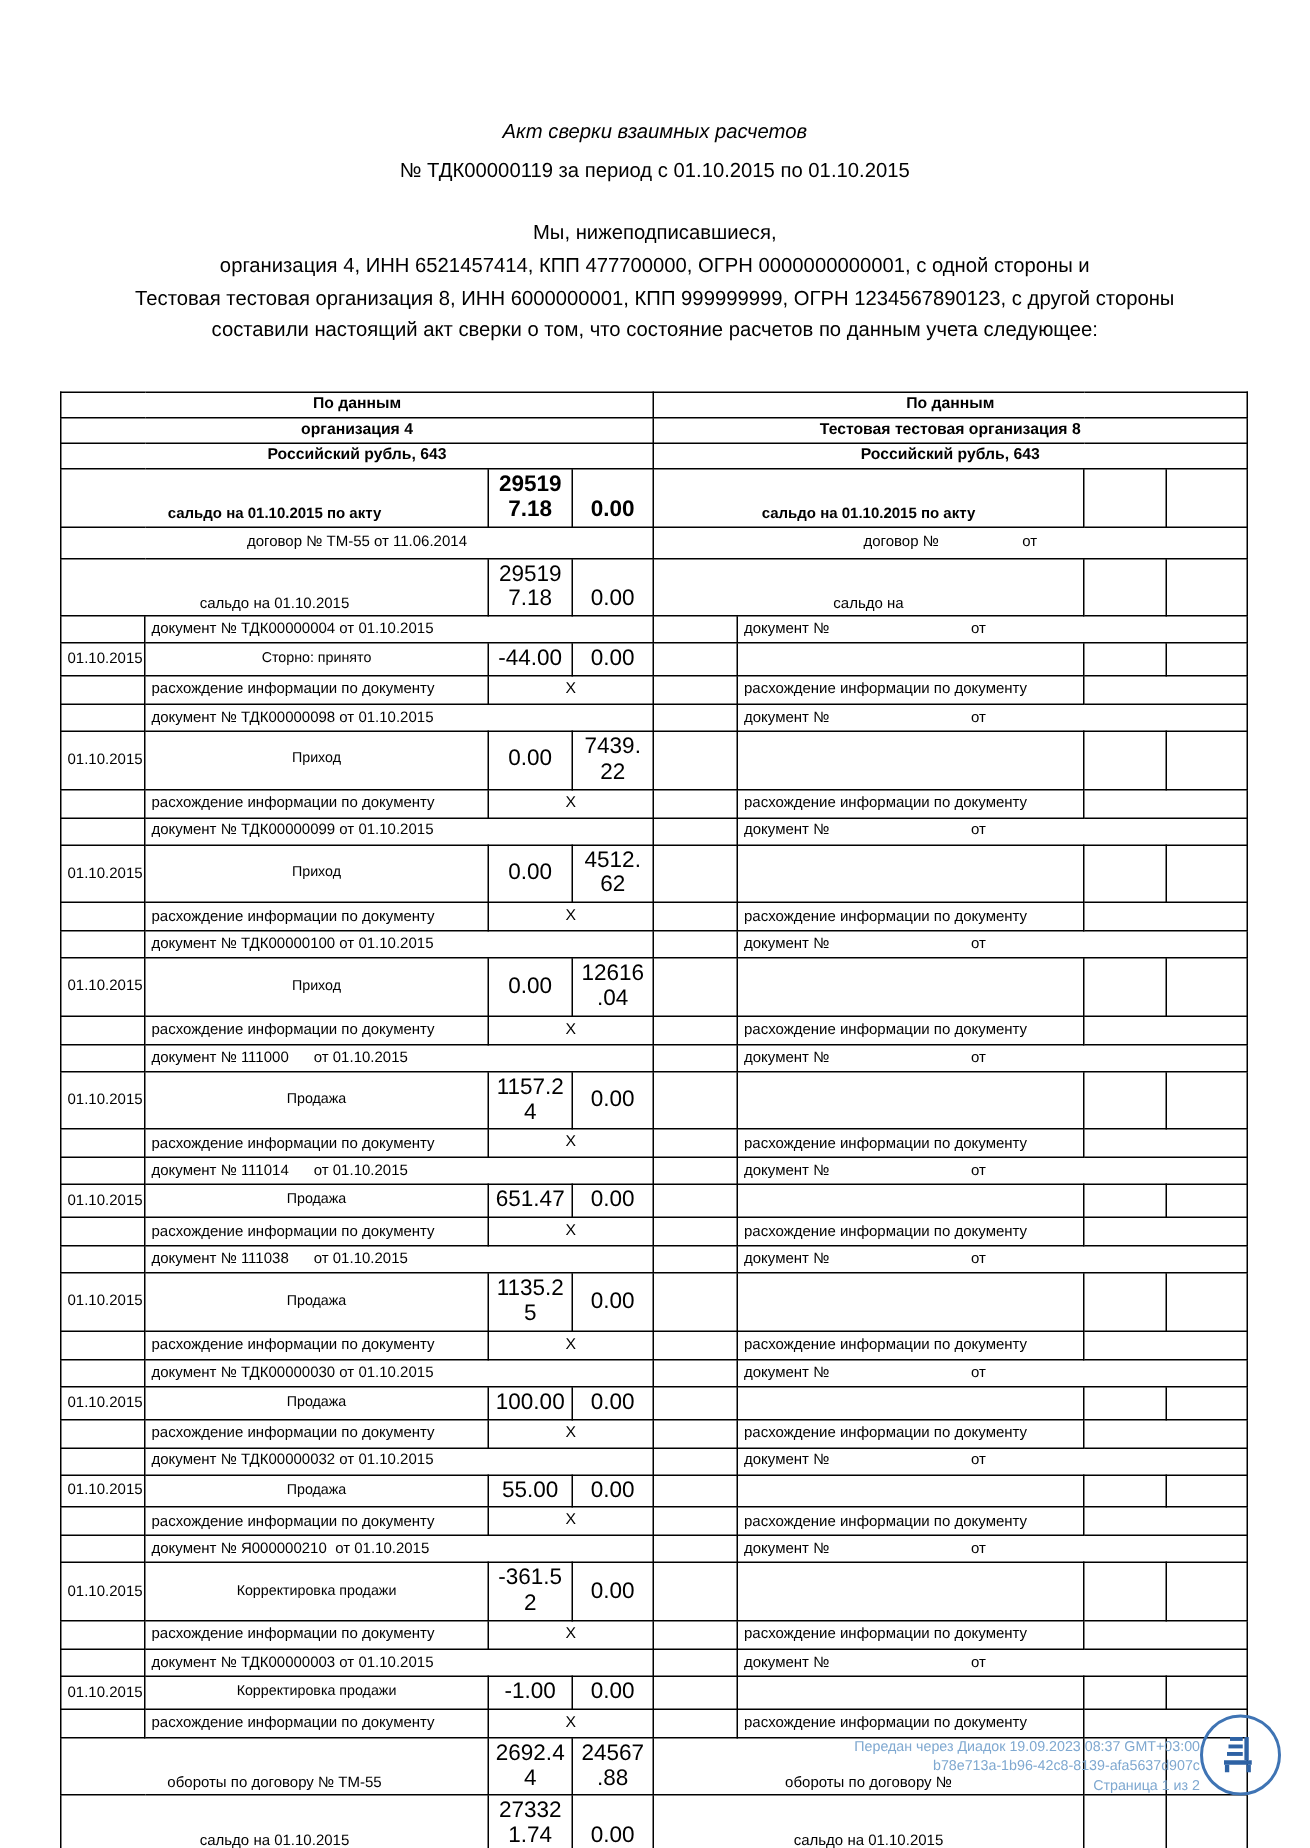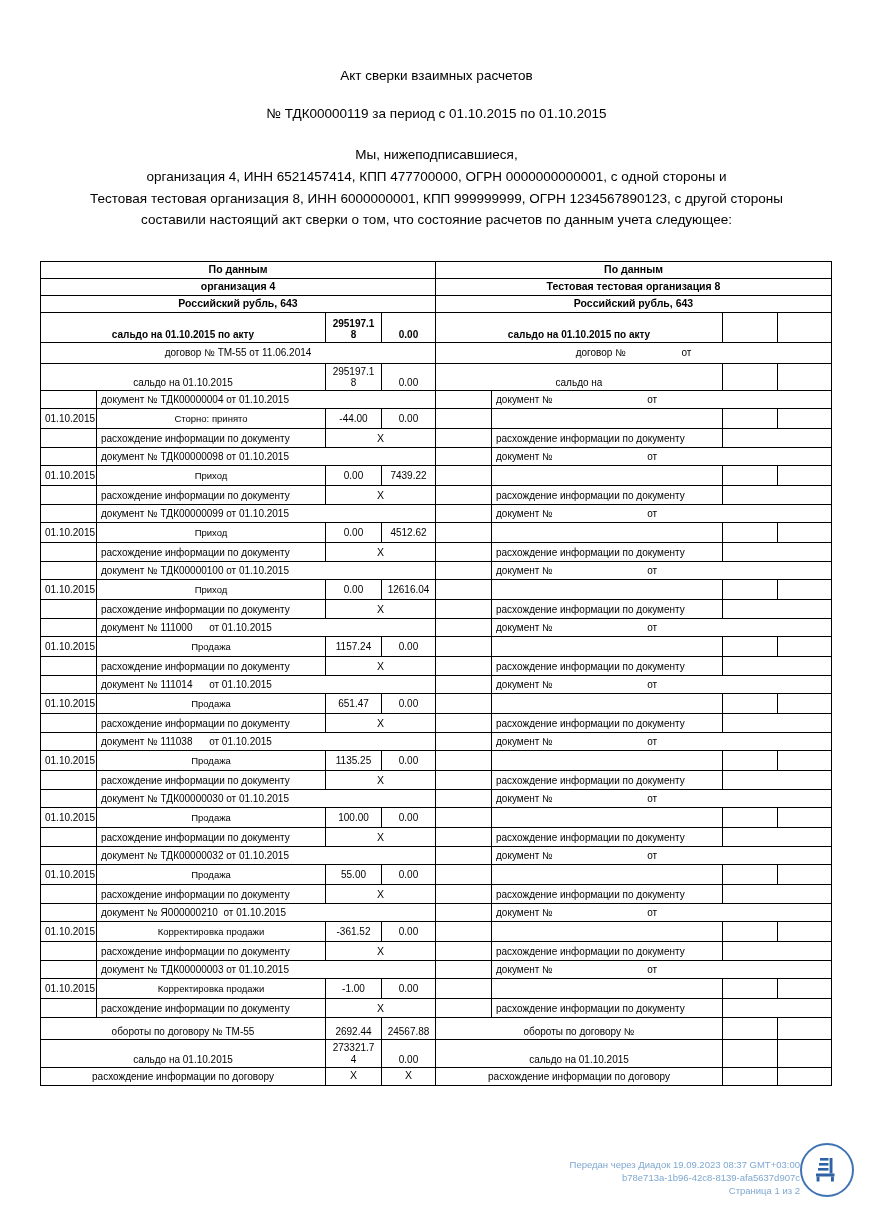--- a/index.html
+++ b/index.html
@@ -6,7 +6,7 @@
   .page{position:relative;width:873px;height:1232px;background:#fff;overflow:hidden;
         font-family:"Liberation Sans",sans-serif;color:#000;}
   .hline{position:absolute;left:0;right:0;text-align:center;font-size:13.5px;line-height:16px;}
-  .l-title{top:68px;}
+  .l-title{top:80px;font-style:italic;}
   .l-sub{top:106px;}
   .l-we{top:147px;}
   .l-p1{top:169px;}

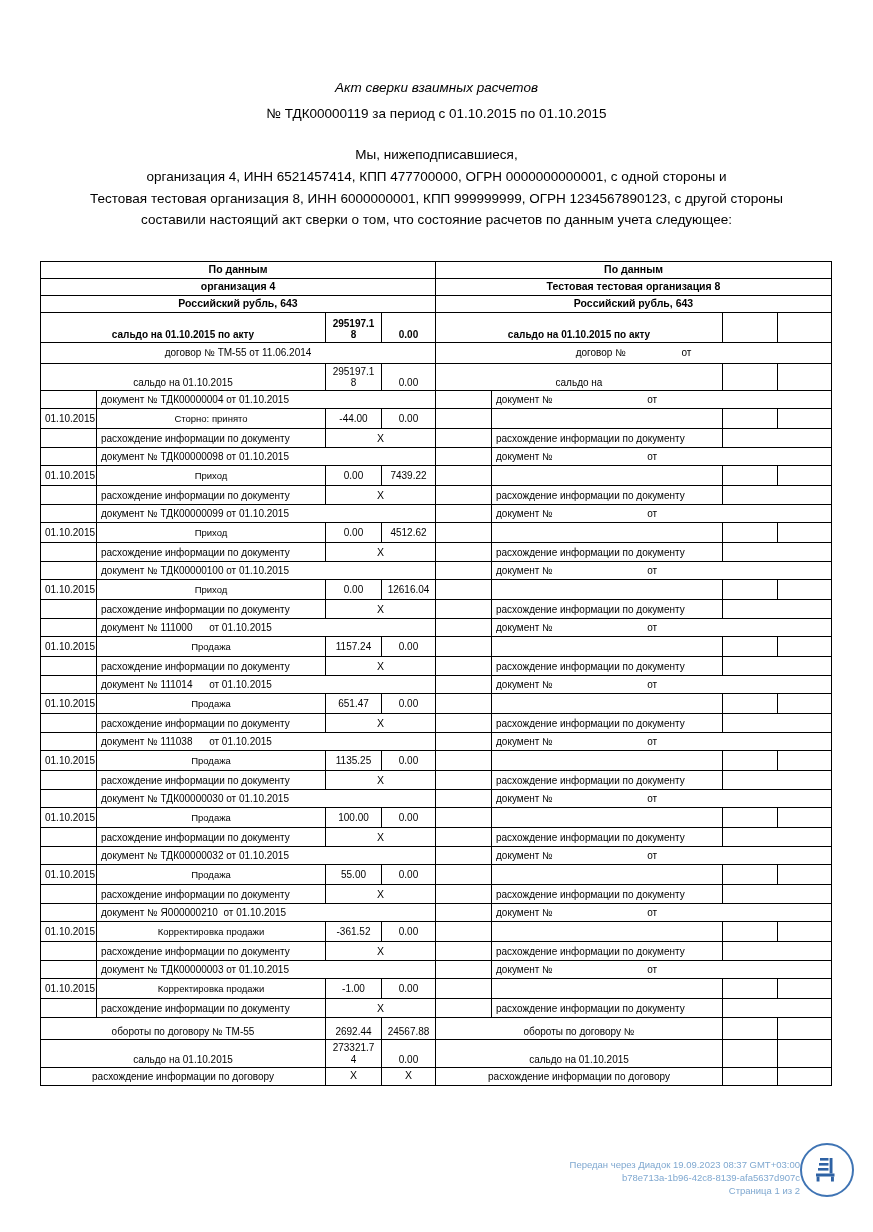--- a/index.html
+++ b/index.html
@@ -21,7 +21,7 @@
            vertical-align:middle;padding:1px 2px;}
   td.lbl{text-align:center;}
   td.b{font-weight:bold;}
-  td.num{text-align:center;overflow-wrap:anywhere;font-size:10px;}
+  td.num{text-align:center;overflow-wrap:anywhere;font-size:15px;}
   td.pre{white-space:pre-wrap;}
   td.date{text-align:center;padding:2px 2px;font-size:10px;}
   td.op{text-align:center;font-size:9.5px;}

